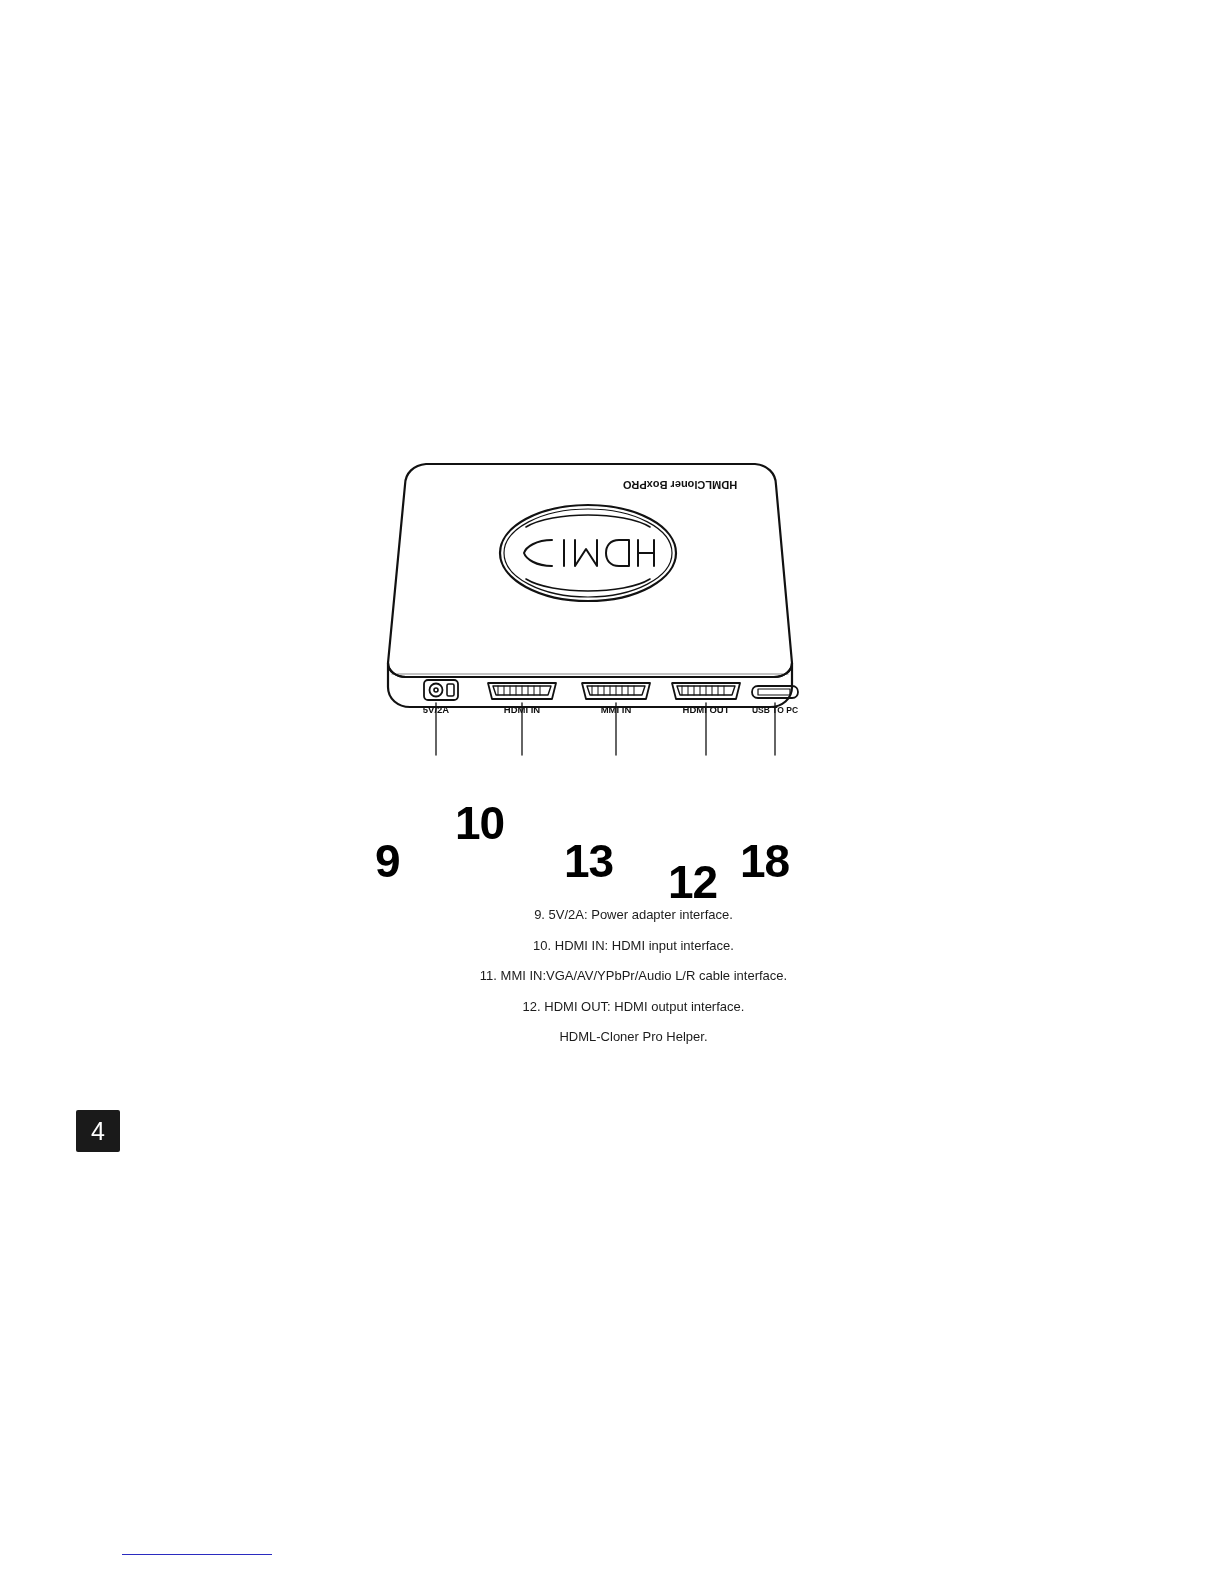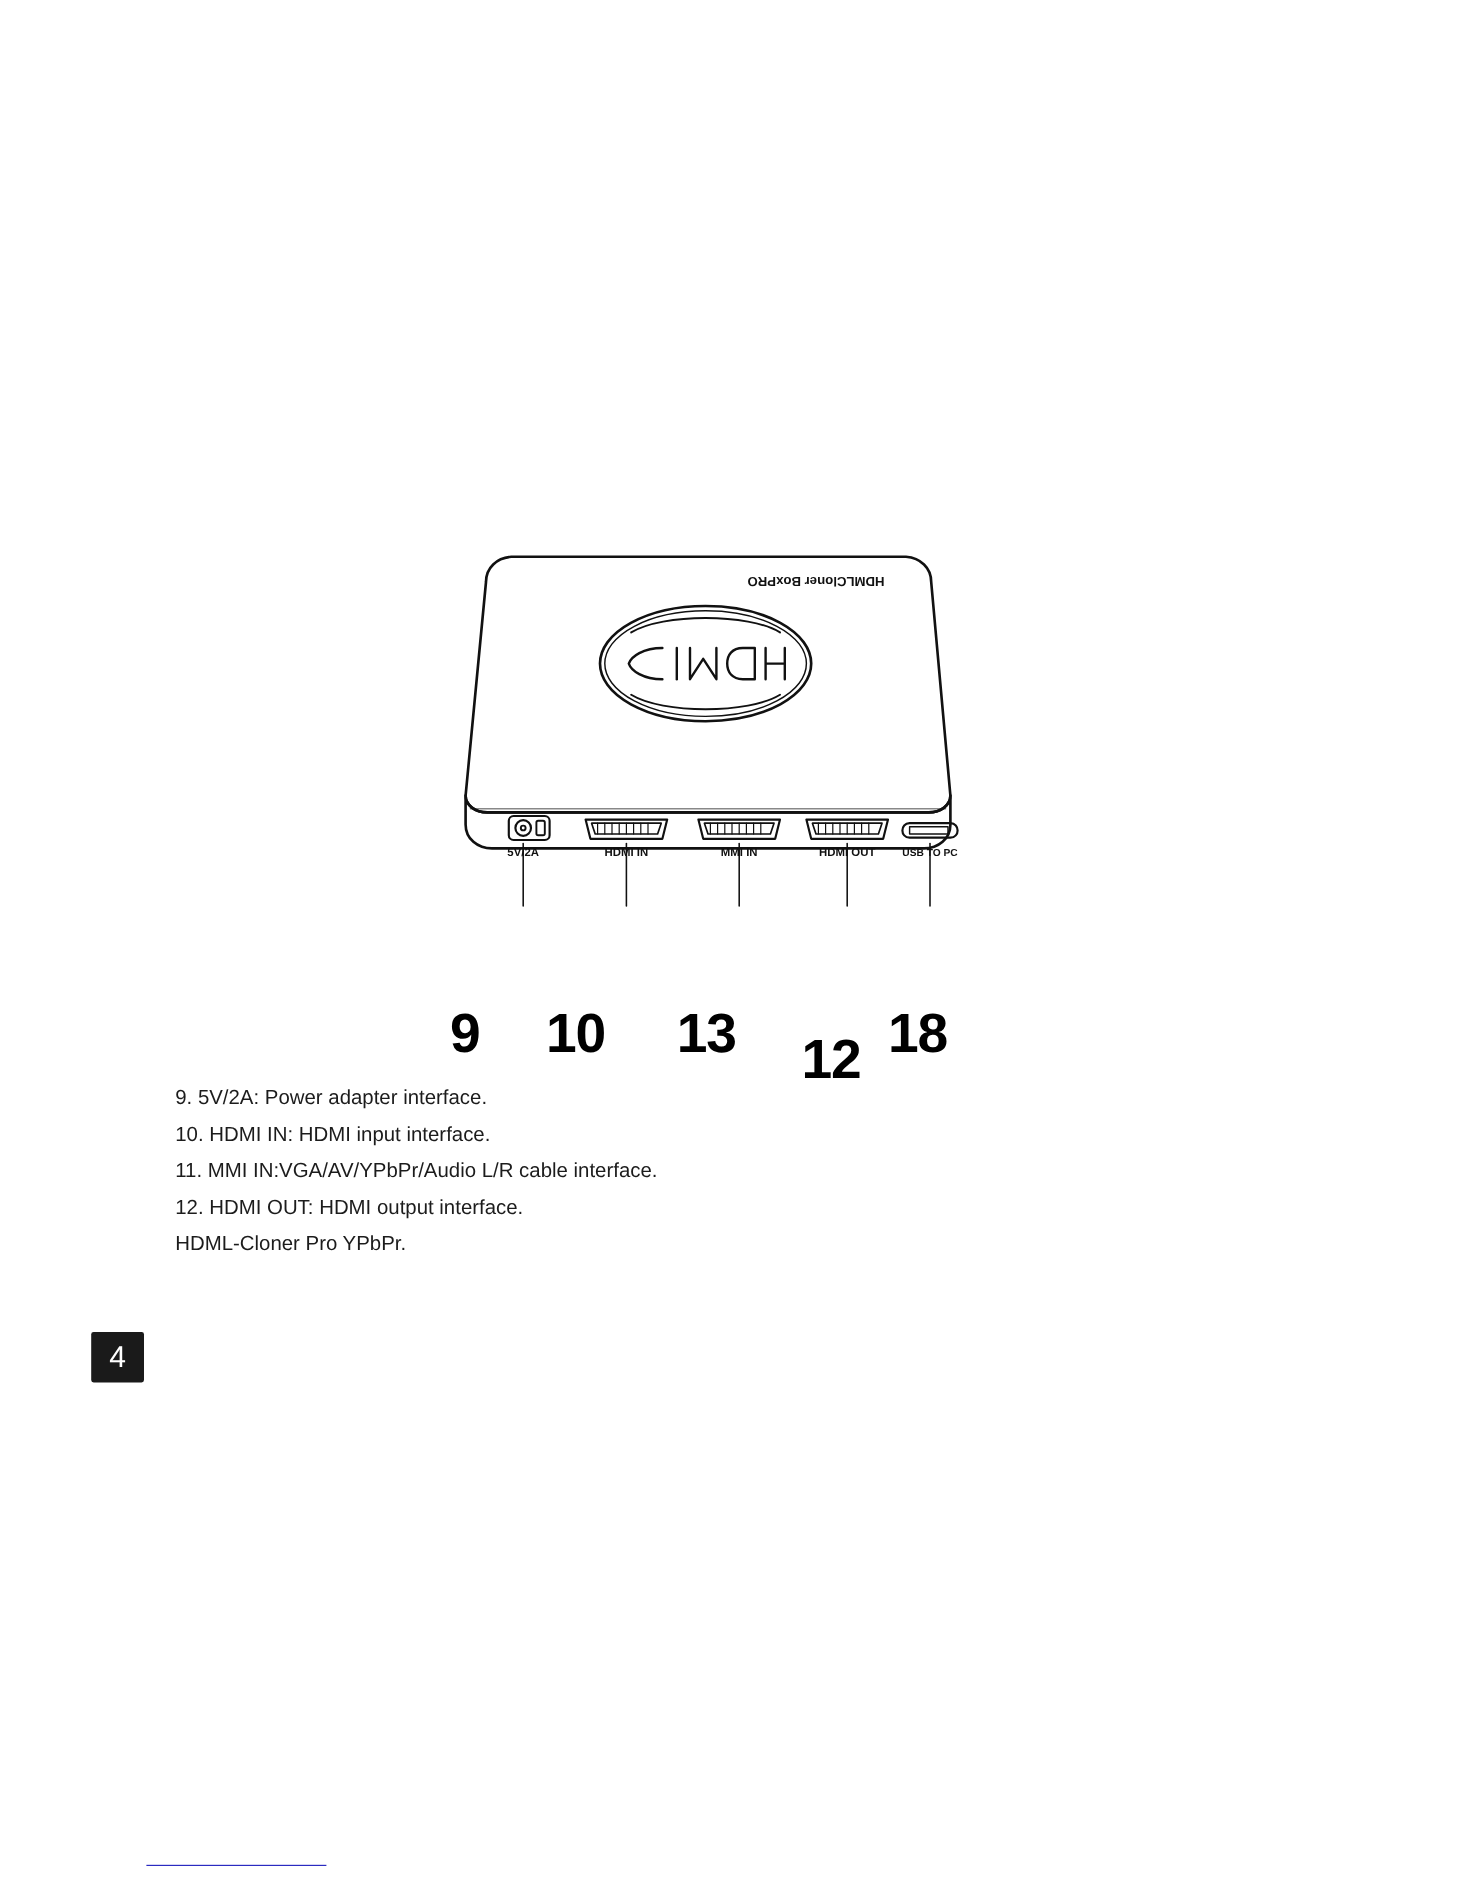--- a/index.html
+++ b/index.html
@@ -39,7 +39,7 @@
     letter-spacing: -1px;
   }
   #callout-9  { left: 375px; top: 838px; }
-  #callout-10 { left: 455px; top: 838px; text-align: center; }
+  #callout-10 { left: 455px; top: 800px; text-align: center; }
   #callout-11 { left: 564px; top: 838px; }
   #callout-12 { left: 668px; top: 838px; margin-top: 21px; }
   #callout-13 { left: 740px; top: 838px; }

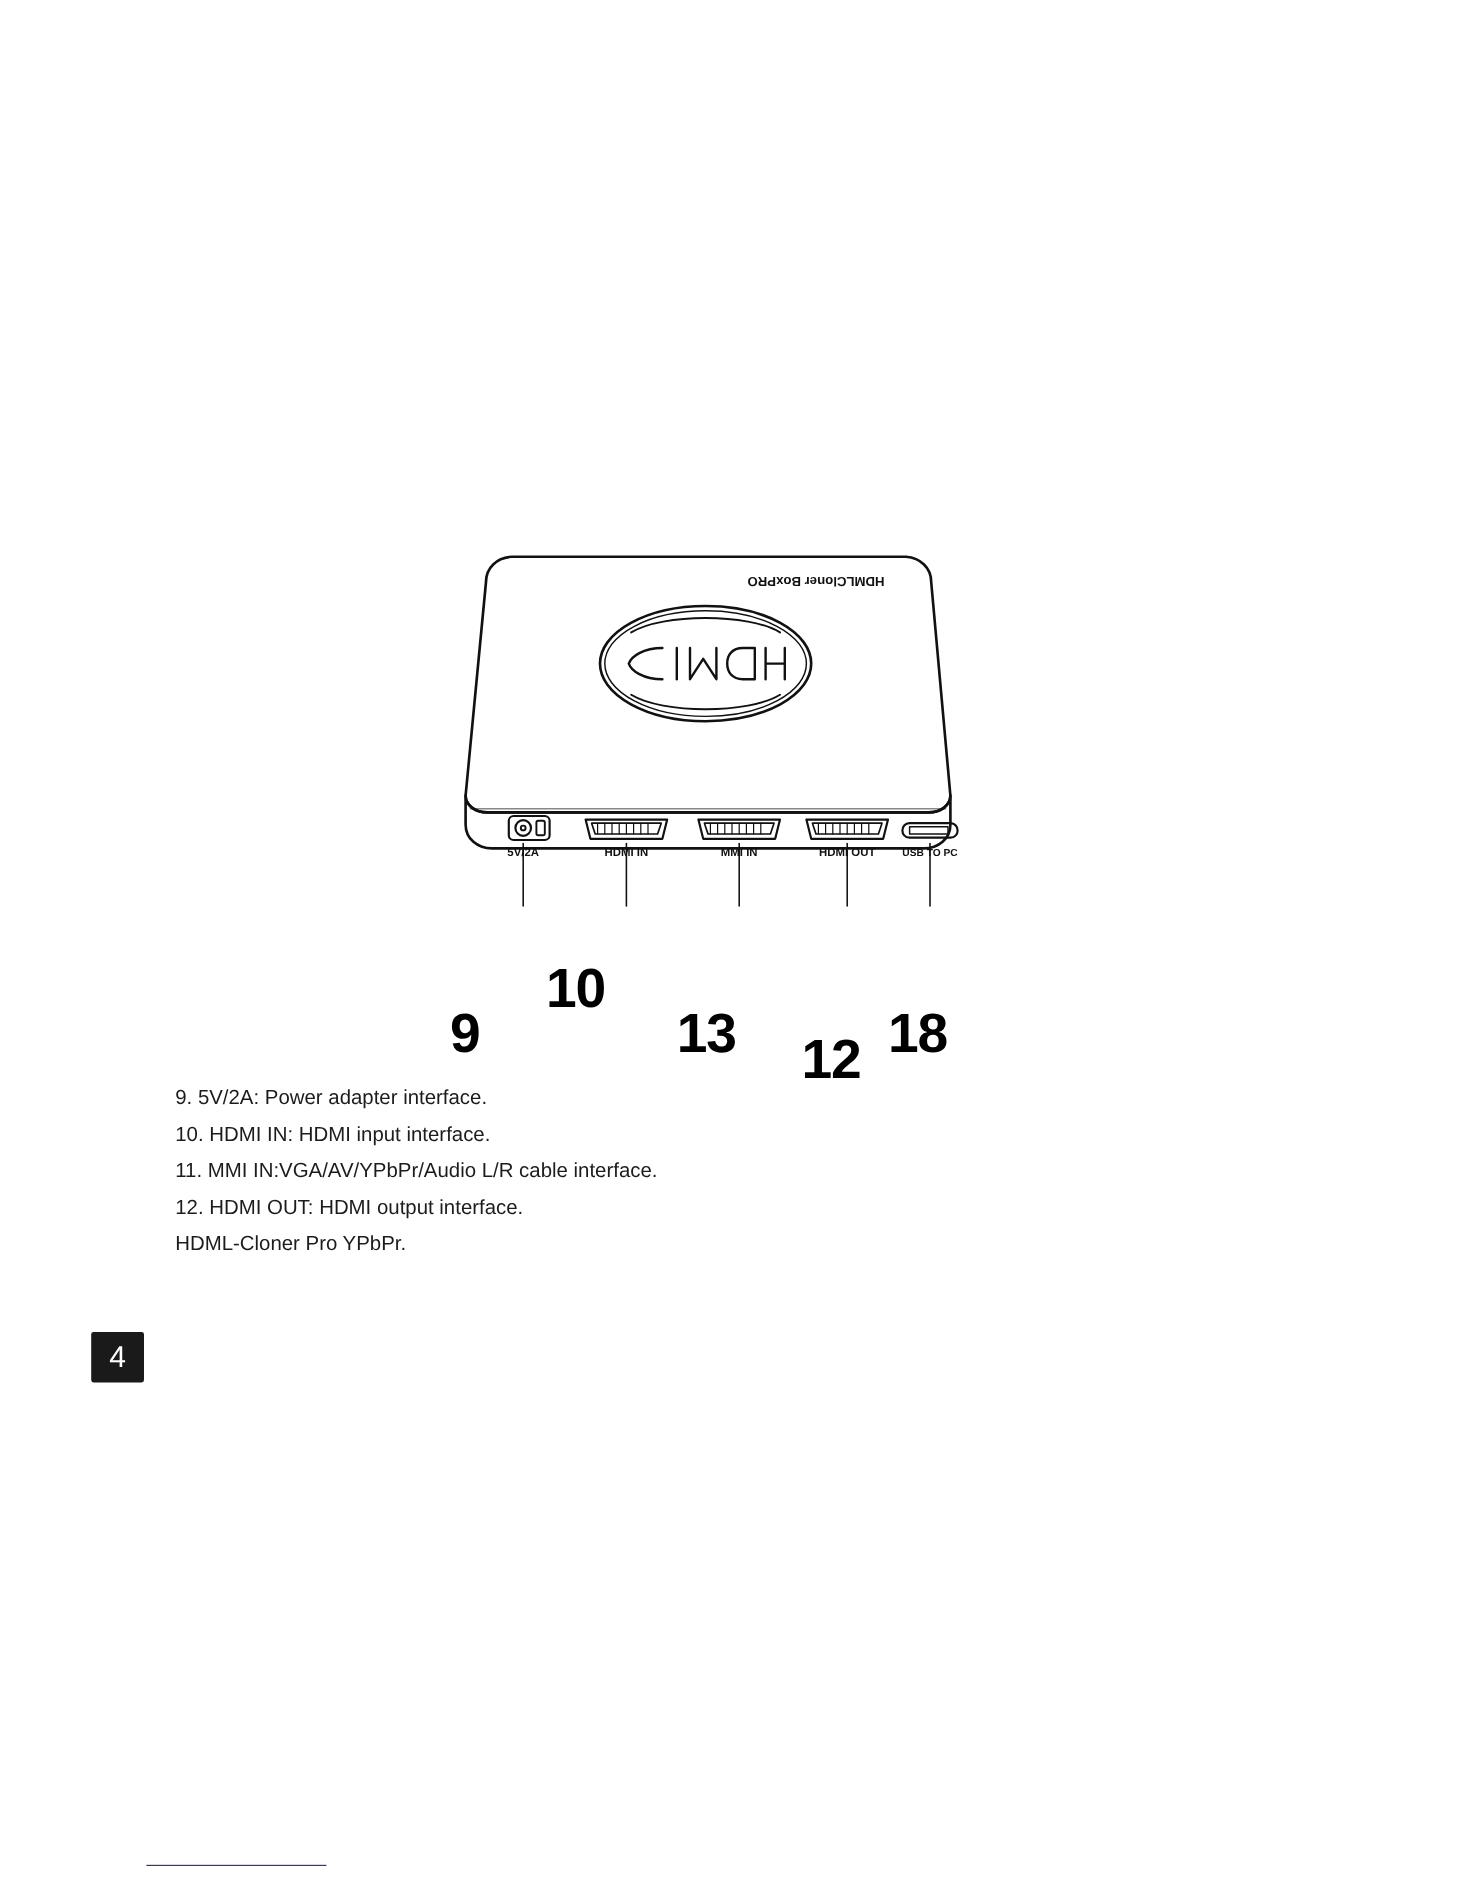--- a/index.html
+++ b/index.html
@@ -52,10 +52,11 @@
     width: 975px;
   }
   .desc-line {
-    font-size: 17px;
+    font-size: 13px;
     line-height: 30.5px;
     color: #1c1c1c;
     font-family: "Liberation Sans", sans-serif;
+    text-align: center;
   }
 
   

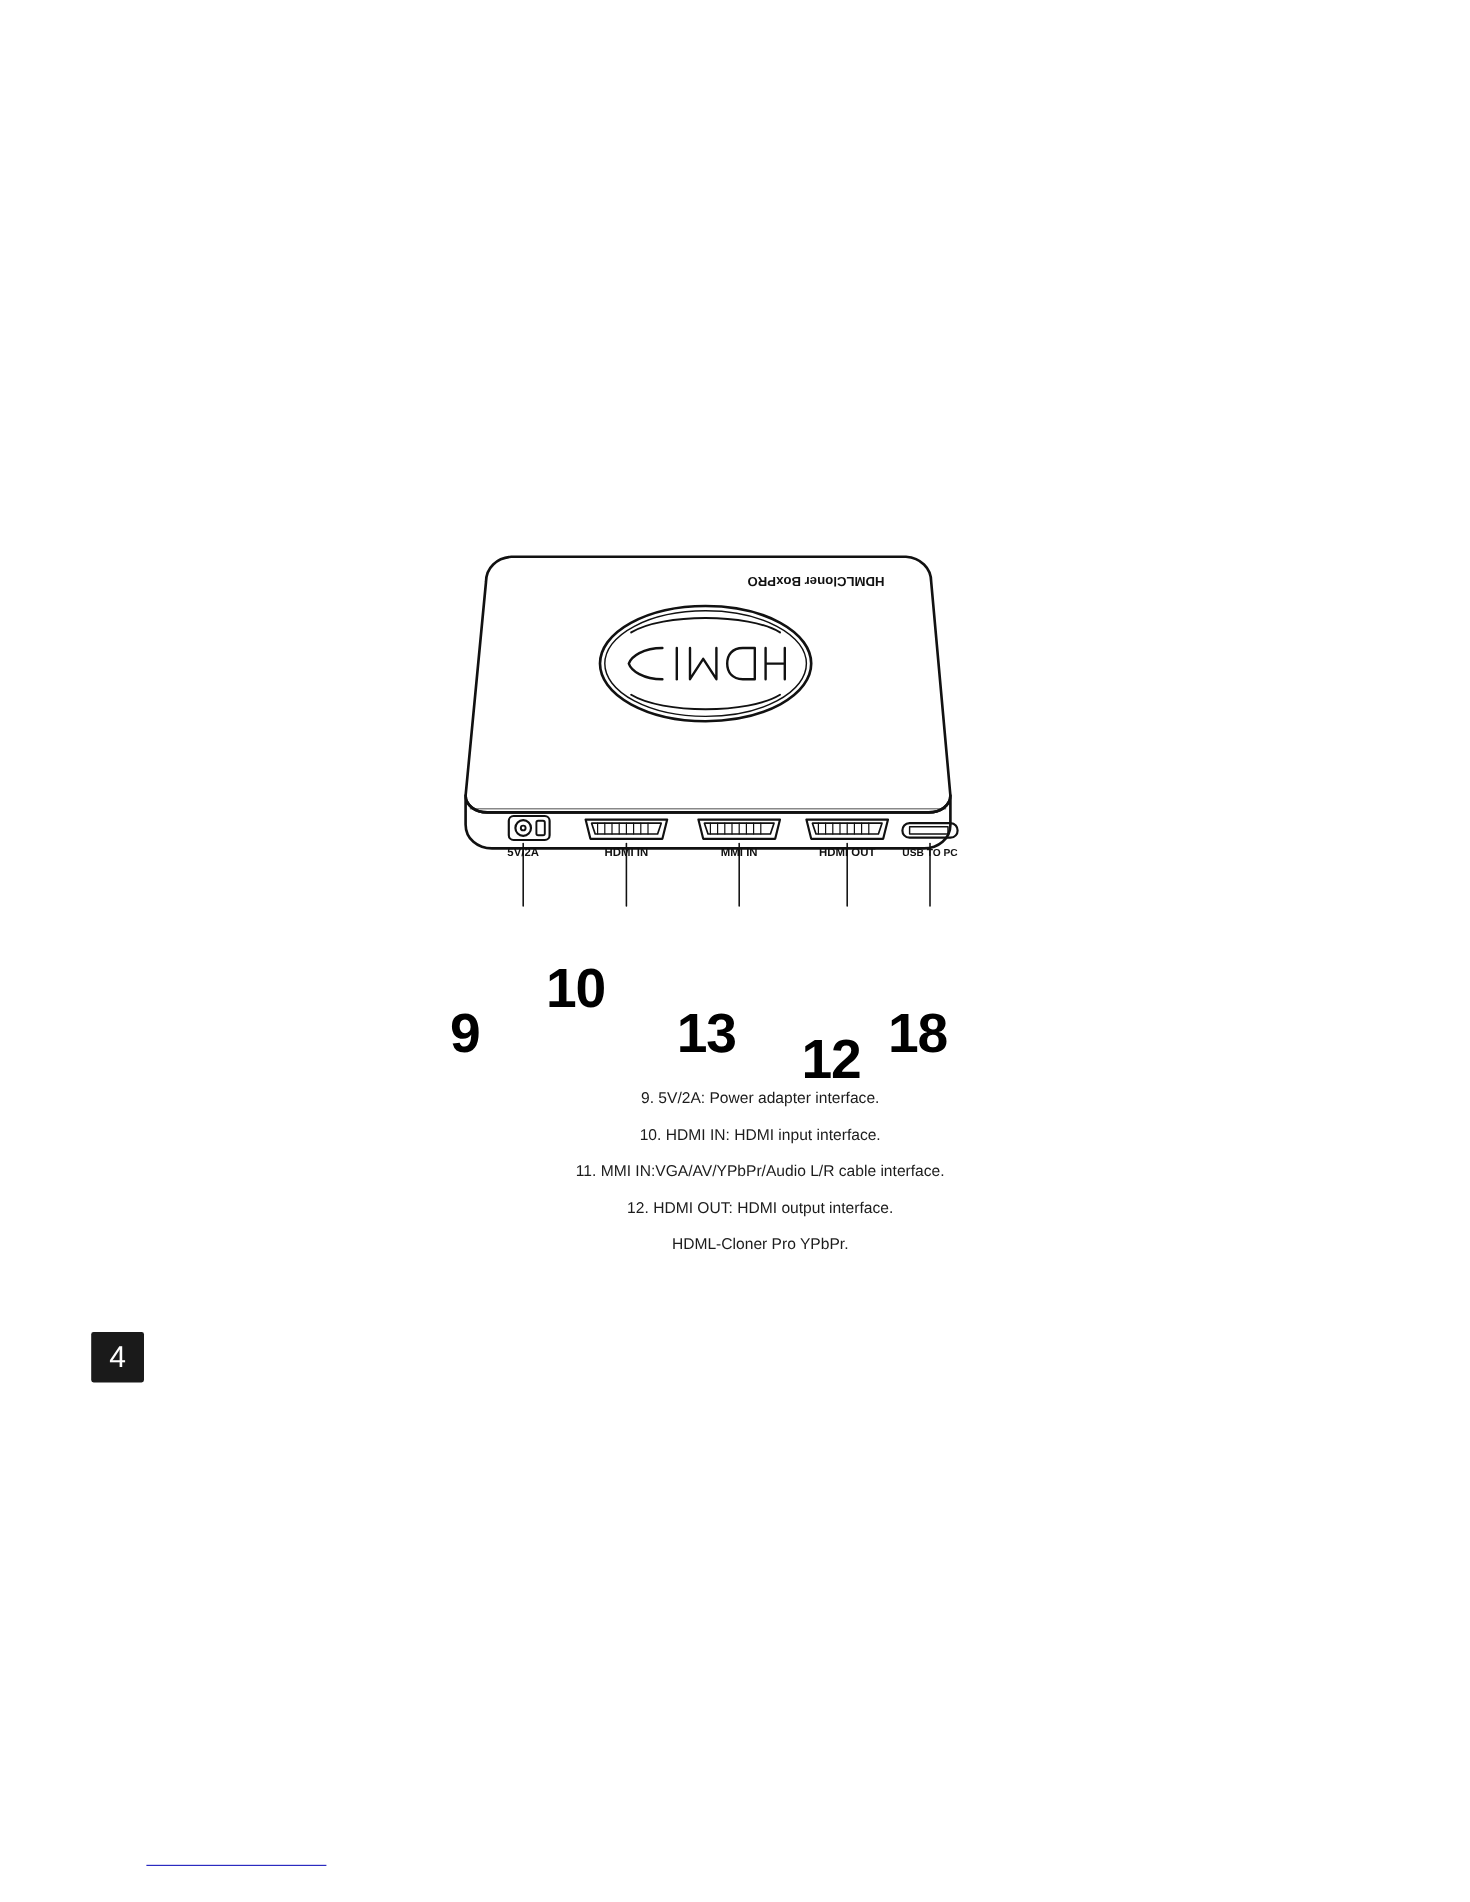--- a/index.html
+++ b/index.html
@@ -202,7 +202,7 @@
   <div class="desc-line">10. HDMI IN: HDMI input interface.</div>
   <div class="desc-line">11. MMI IN:VGA/AV/YPbPr/Audio L/R cable interface.</div>
   <div class="desc-line">12. HDMI OUT: HDMI output interface.</div>
-  <div class="desc-line">HDML-Cloner Pro YPbPr.</div>
+  <div class="desc-line">HDML-Cloner Pro Helper.</div>
 </div>
 
 <div id="page-number-badge">4</div>

